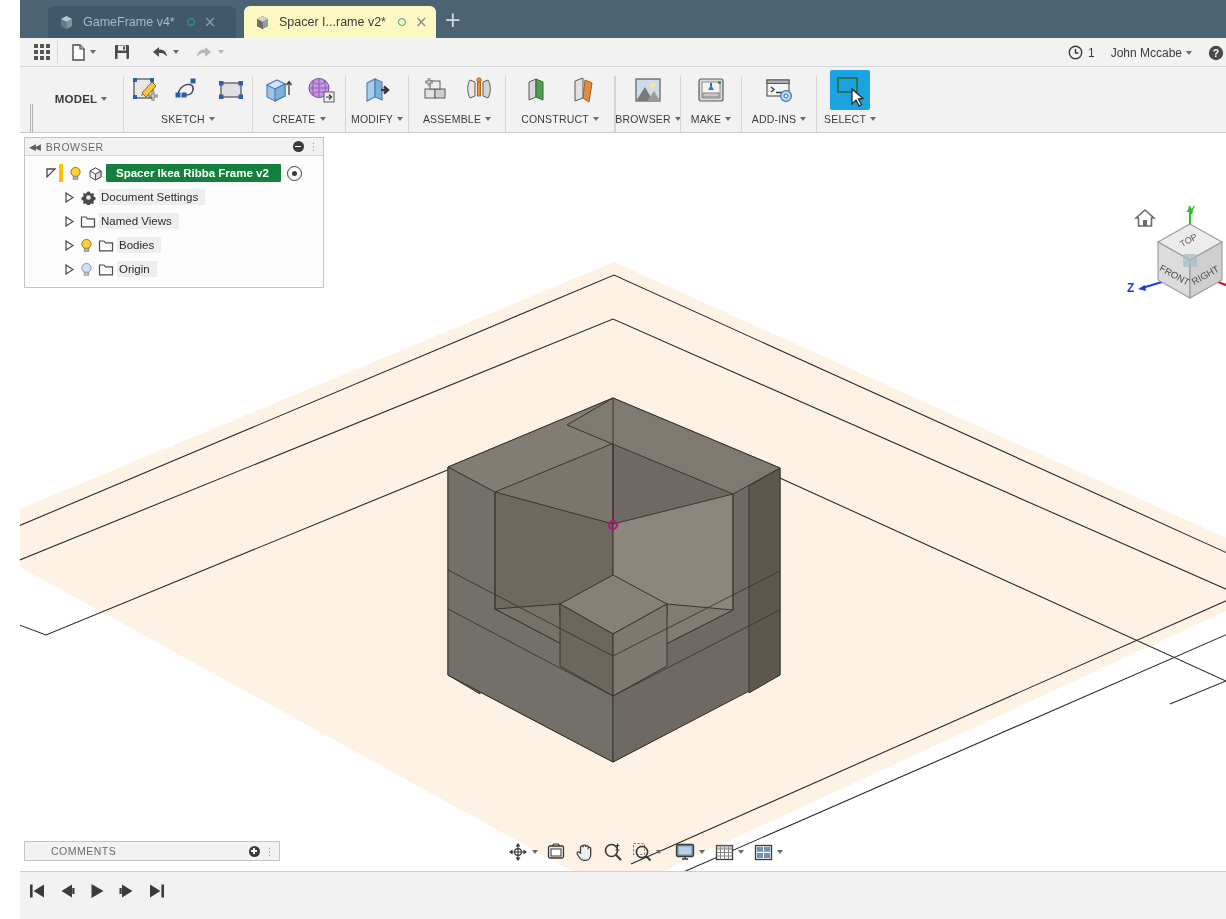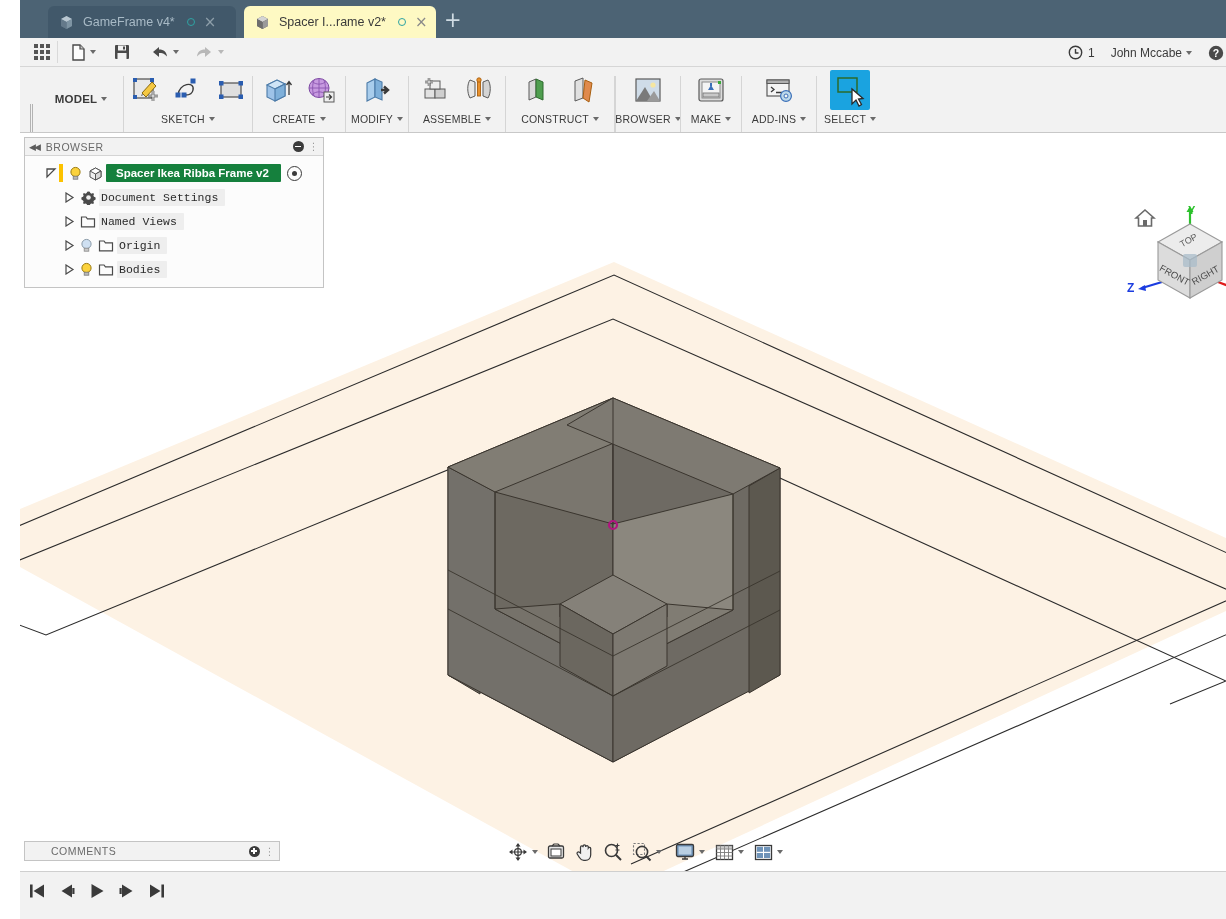--- a/index.html
+++ b/index.html
@@ -119,7 +119,7 @@
   .trow .tlabel { padding: 2px 7px 2px 2px; border-radius: 1px; white-space: nowrap; }
   .trow.root { font-weight: bold; }
   .trow.root .tlabel { background: #15803d; color: #ffffff; padding: 3px 12px 3px 10px; }
-  .trow.child .tlabel { background: #eeeeee; font-family: Liberation Mono, monospace; }
+  .trow.child .tlabel { background: #eeeeee; }
   .yellow-bar { width: 4px; height: 18px; background: #fcc200; margin-right: 3px; flex: none; }
   .dotbtn { width: 15px; height: 15px; border-radius: 50%; border: 1.6px solid #3b3b3b;
             display:flex; align-items:center; justify-content:center; margin-left: 6px; flex: none;

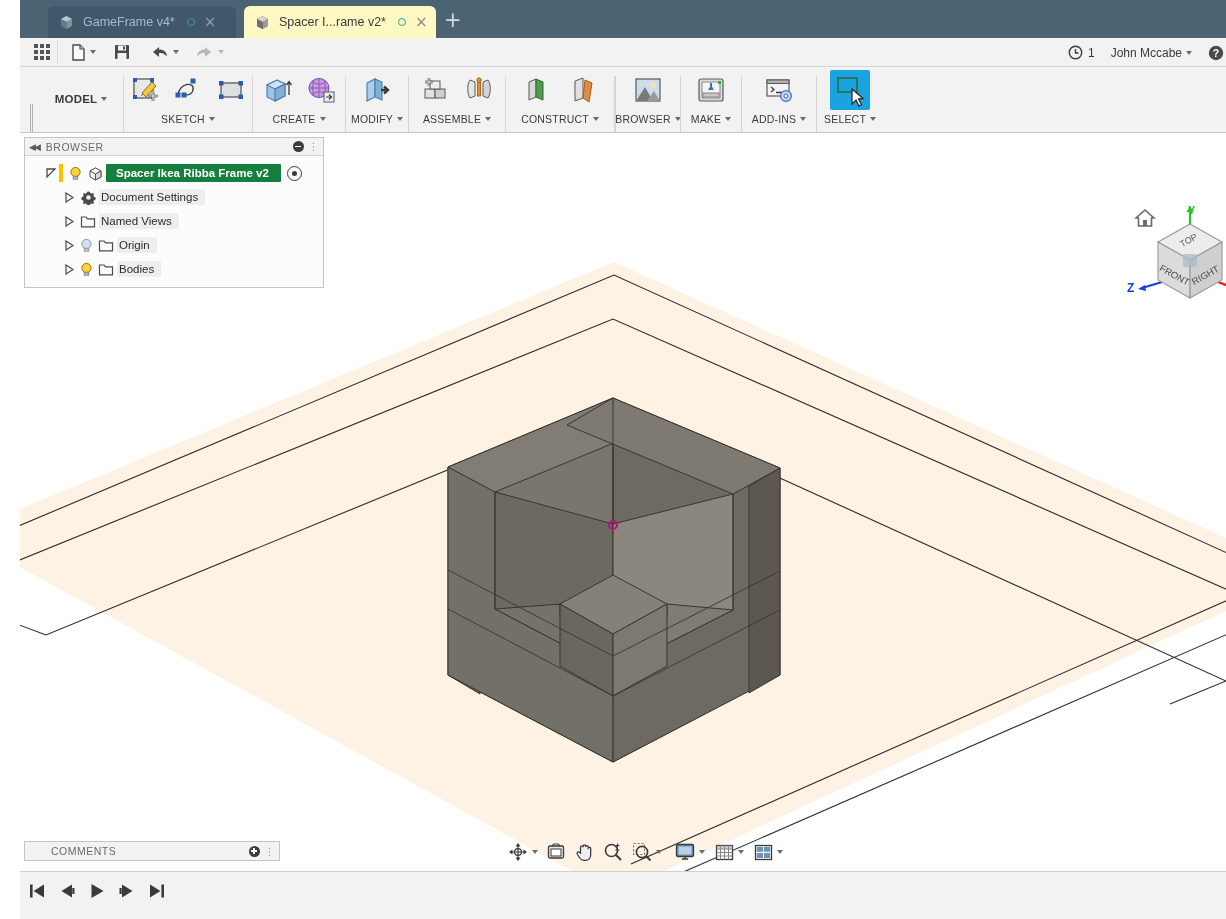--- a/index.html
+++ b/index.html
@@ -652,8 +652,8 @@
         </span>
         <span class="bulb">
           <svg width="13" height="15" viewBox="0 0 13 15">
-            <circle cx="6.5" cy="6" r="4.6" fill="#cfe0f2" stroke="#8a9aa8" stroke-width="1"></circle>
-            <rect x="4.2" y="10.2" width="4.6" height="3" fill="#c9c9c9" stroke="#8a8a8a" stroke-width=".8"></rect>
+            <circle cx="6.5" cy="6" r="4.6" fill="#fbd23c" stroke="#9a7a10" stroke-width="1"></circle>
+            <rect x="4.2" y="10.2" width="4.6" height="3" fill="#b9b9b9" stroke="#7a7a7a" stroke-width=".8"></rect>
           </svg>
         </span>
         <span class="ticon">
@@ -661,7 +661,7 @@
             <path d="M1.5 3 h4.5 l1.4 1.8 h7.1 v8 h-13 z" fill="none" stroke="#4a4a4a" stroke-width="1.2"></path>
           </svg>
         </span>
-        <span class="tlabel">Origin</span>
+        <span class="tlabel">Bodies</span>
       </div>
 
       <div class="trow child" style="padding-left:36px;">
@@ -672,8 +672,8 @@
         </span>
         <span class="bulb">
           <svg width="13" height="15" viewBox="0 0 13 15">
-            <circle cx="6.5" cy="6" r="4.6" fill="#fbd23c" stroke="#9a7a10" stroke-width="1"></circle>
-            <rect x="4.2" y="10.2" width="4.6" height="3" fill="#b9b9b9" stroke="#7a7a7a" stroke-width=".8"></rect>
+            <circle cx="6.5" cy="6" r="4.6" fill="#cfe0f2" stroke="#8a9aa8" stroke-width="1"></circle>
+            <rect x="4.2" y="10.2" width="4.6" height="3" fill="#c9c9c9" stroke="#8a8a8a" stroke-width=".8"></rect>
           </svg>
         </span>
         <span class="ticon">
@@ -681,7 +681,7 @@
             <path d="M1.5 3 h4.5 l1.4 1.8 h7.1 v8 h-13 z" fill="none" stroke="#4a4a4a" stroke-width="1.2"></path>
           </svg>
         </span>
-        <span class="tlabel">Bodies</span>
+        <span class="tlabel">Origin</span>
       </div>
 
     </div>

